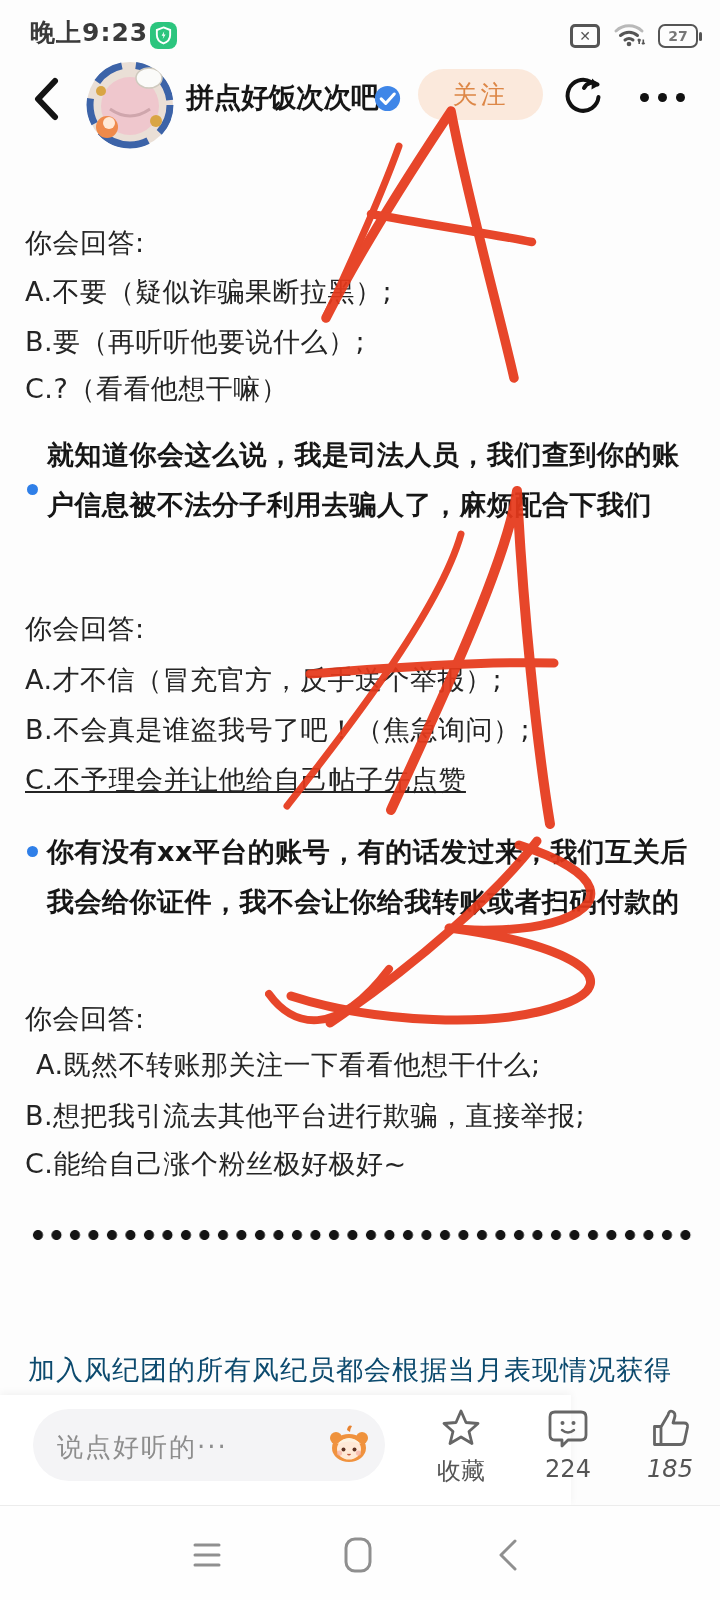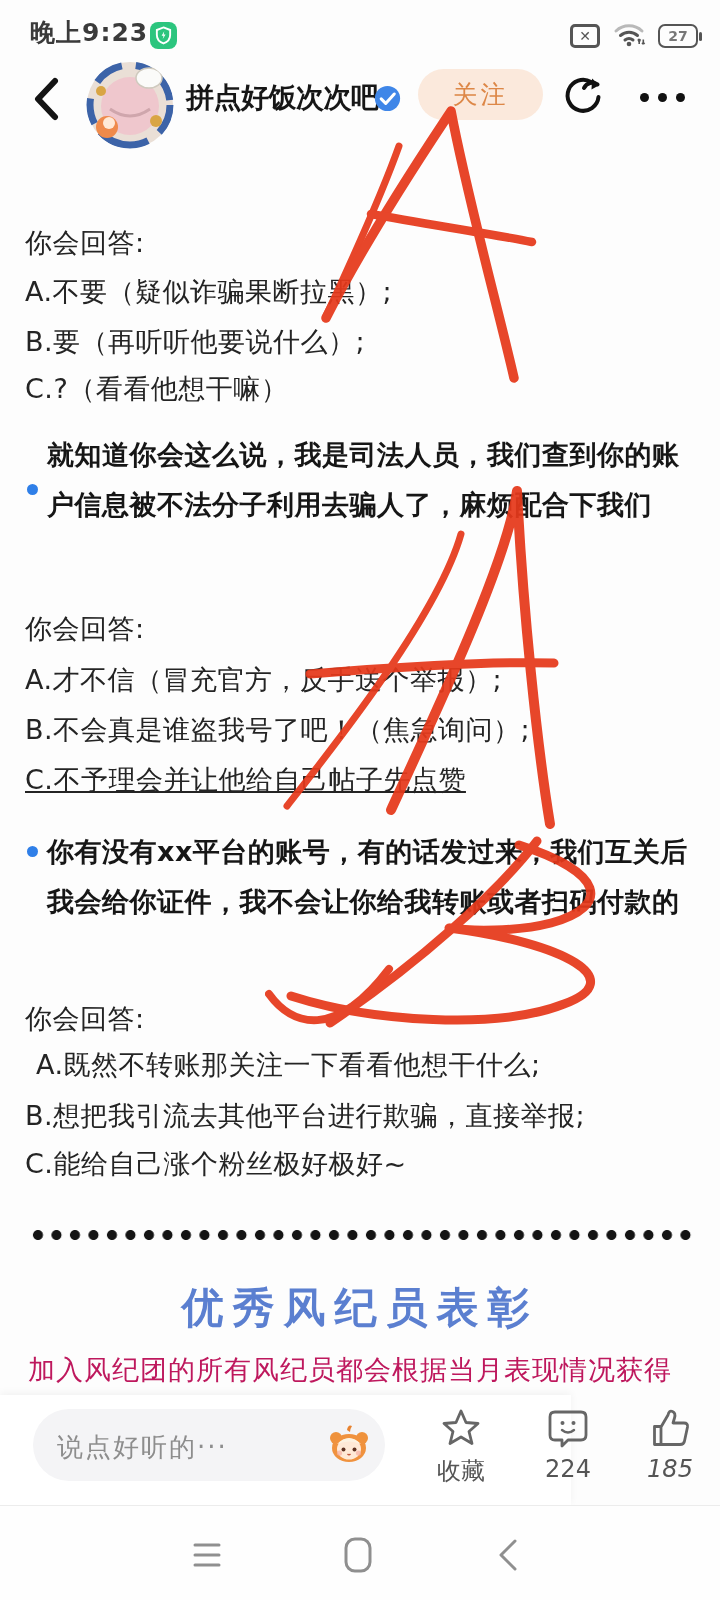--- a/index.html
+++ b/index.html
@@ -155,7 +155,6 @@
     <div class="tblock opt" style="left:25px; top:1139px;">C.能给自己涨个粉丝极好极好~</div>
 
     <div class="dotline"></div>
-    <div class="bigheading">优秀风纪员表彰</div>
     <div class="footerline">加入风纪团的所有风纪员都会根据当月表现情况获得</div>
   </div>
 

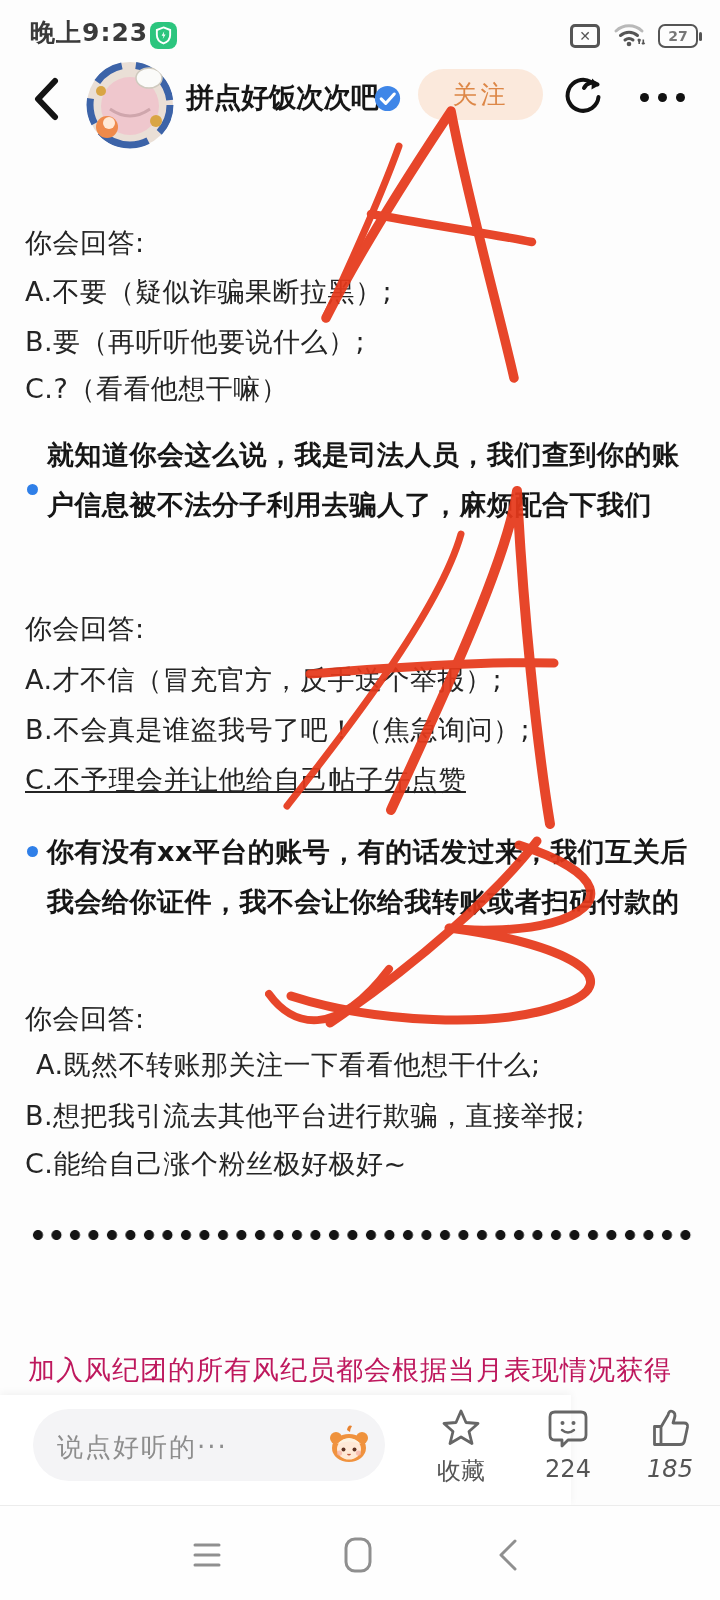--- a/index.html
+++ b/index.html
@@ -38,7 +38,7 @@
     background-image:radial-gradient(circle at 8px 8px, #141414 4.6px, transparent 5.4px);
     background-size:18.5px 16px; background-repeat:repeat-x;}
   .bigheading{ position:absolute; left:0; top:1280px; width:720px; text-align:center; font-size:42px; font-weight:700; color:#5b7fd0; letter-spacing:9px;}
-  .footerline{ position:absolute; left:28px; top:1348px; width:670px; font-size:27px; line-height:44px; color:#be185d; letter-spacing:1px;}
+  .footerline{ position:absolute; left:28px; top:1348px; width:670px; font-size:27px; line-height:44px; color:#0c4a6e; letter-spacing:1px;}
   
   .marks{ position:absolute; left:0; top:0; z-index:50; pointer-events:none;}
   

